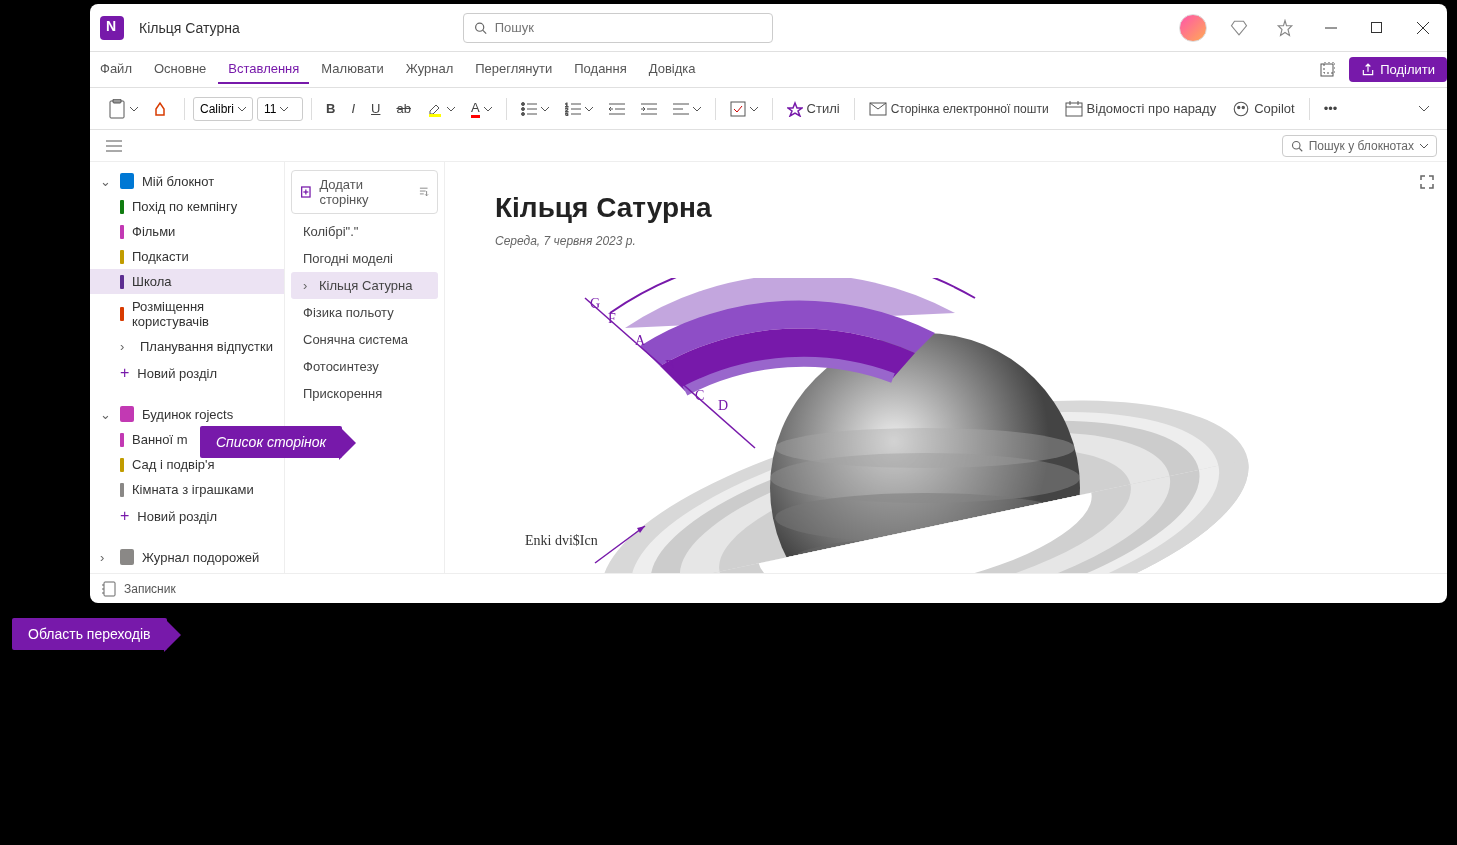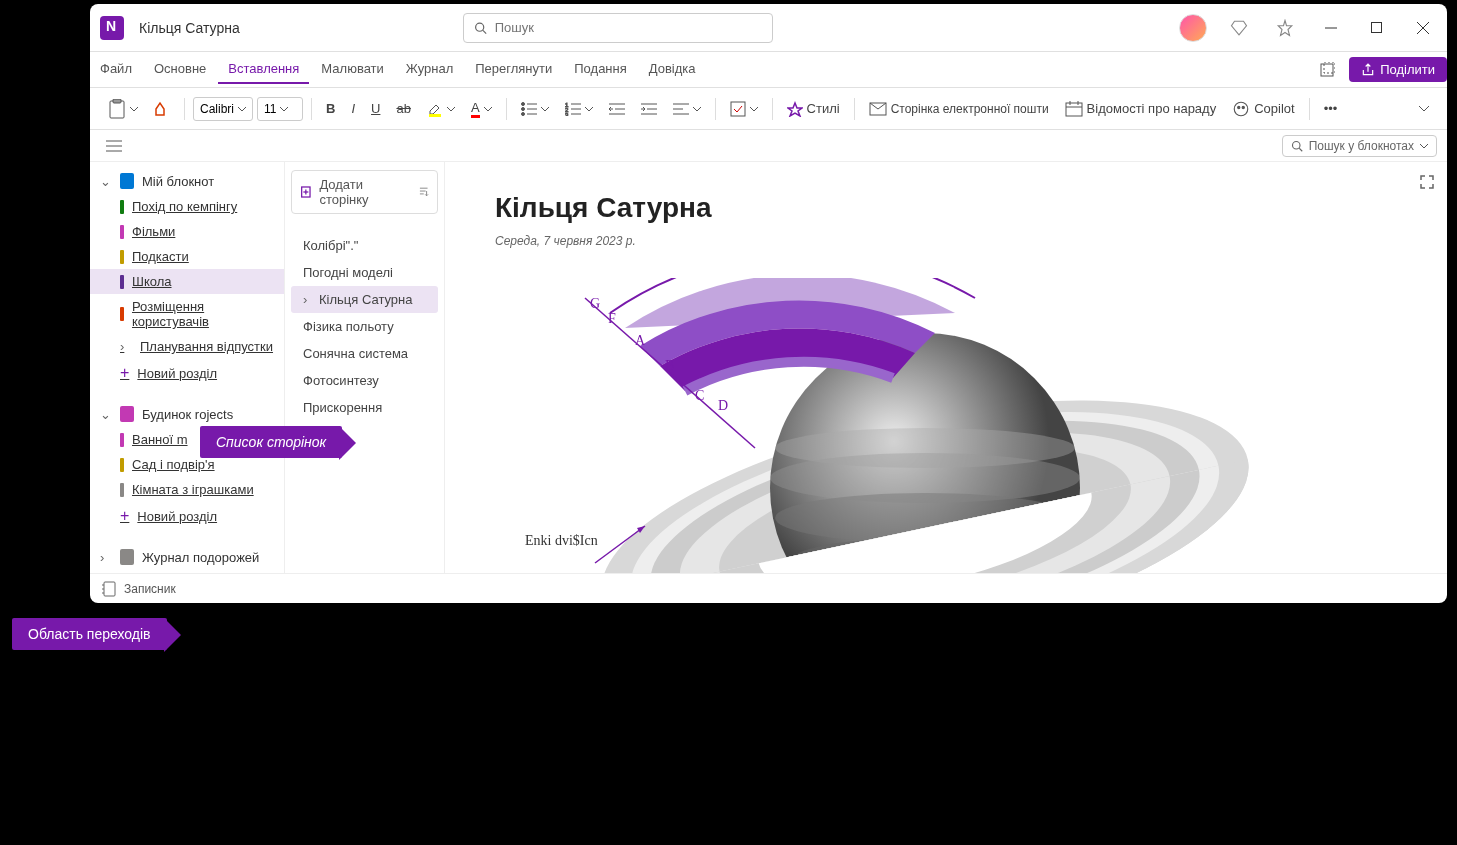--- a/index.html
+++ b/index.html
@@ -35,7 +35,7 @@
 .nb-indent { padding-left: 30px; text-decoration: underline; }
 .nb-section-tab { width: 4px; height: 14px; border-radius: 1px; flex-shrink: 0; }
 .page-list { width: 160px; border-right: 1px solid #eee; padding: 8px 6px; }
-.add-page-btn { display: flex; align-items: center; gap: 6px; padding: 6px 8px; font-size: 13px; color: #555; border: 1px solid #ddd; border-radius: 4px; margin-bottom: 18px; cursor: pointer; }
+.add-page-btn { display: flex; align-items: center; gap: 6px; padding: 6px 8px; font-size: 13px; color: #555; border: 1px solid #ddd; border-radius: 4px; margin-bottom: 4px; cursor: pointer; }
 .page-item { padding: 6px 12px; font-size: 13px; color: #444; cursor: pointer; border-radius: 3px; display: flex; align-items: center; gap: 4px; }
 .page-item.selected { background: #ece3f3; }
 .page-canvas { flex: 1; padding: 30px 50px; position: relative; overflow: auto; }

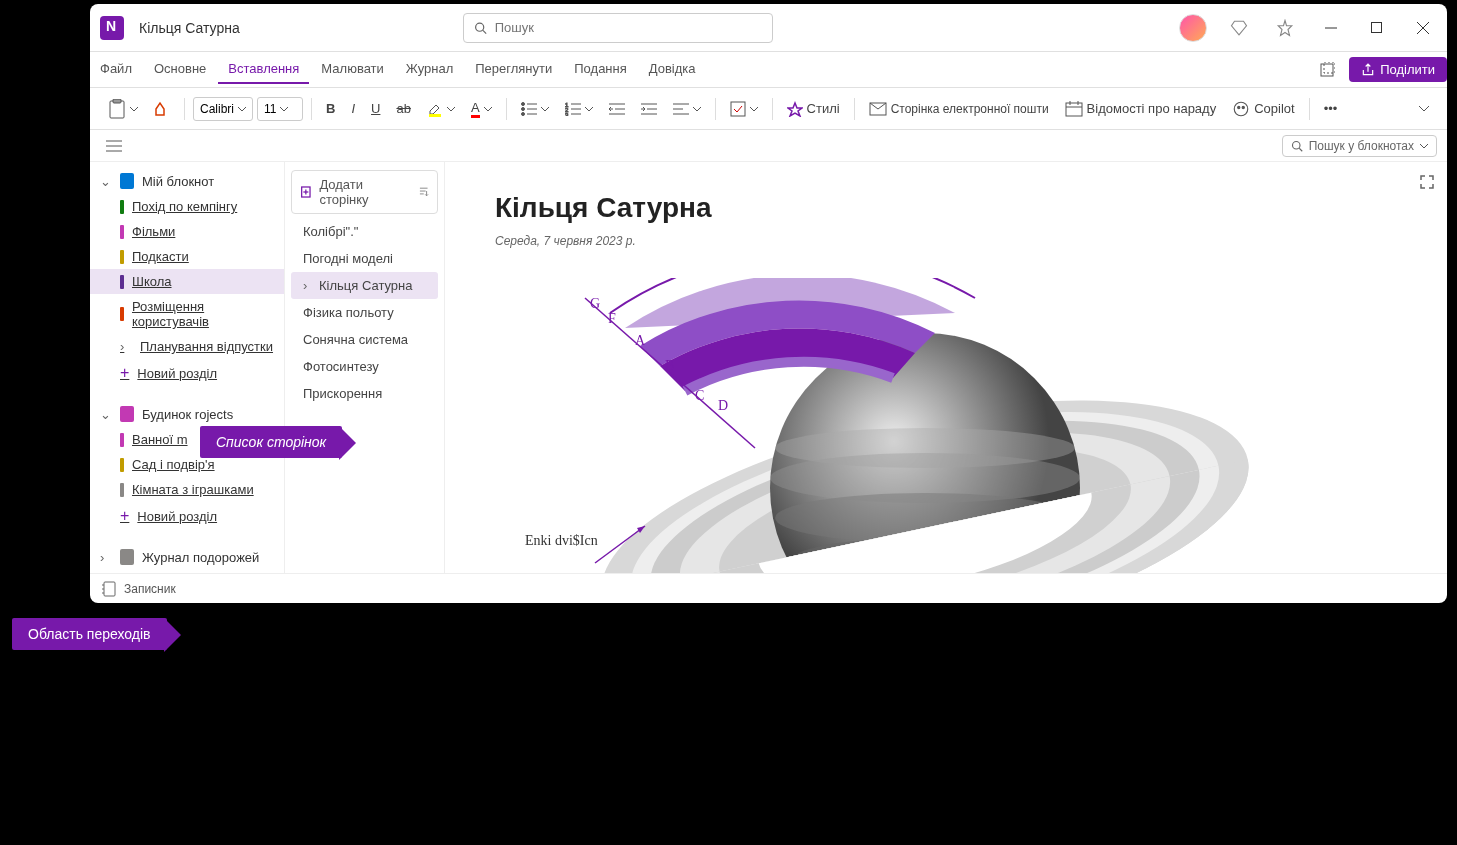--- a/index.html
+++ b/index.html
@@ -32,7 +32,7 @@
 .nb-item.selected { background: #ece3f3; }
 .nb-icon { width: 14px; height: 16px; border-radius: 2px; flex-shrink: 0; }
 .nb-chevron { width: 12px; color: #666; }
-.nb-indent { padding-left: 30px; text-decoration: underline; }
+.nb-indent { padding-left: 30px; }
 .nb-section-tab { width: 4px; height: 14px; border-radius: 1px; flex-shrink: 0; }
 .page-list { width: 160px; border-right: 1px solid #eee; padding: 8px 6px; }
 .add-page-btn { display: flex; align-items: center; gap: 6px; padding: 6px 8px; font-size: 13px; color: #555; border: 1px solid #ddd; border-radius: 4px; margin-bottom: 4px; cursor: pointer; }

